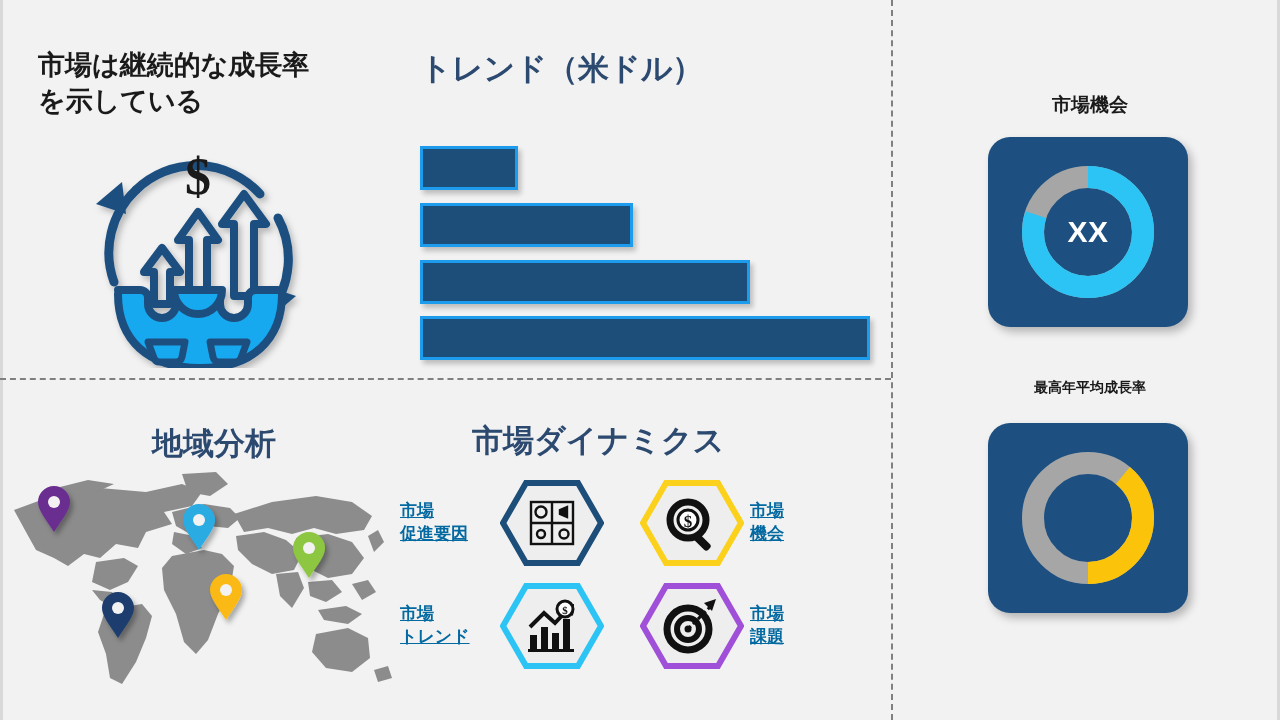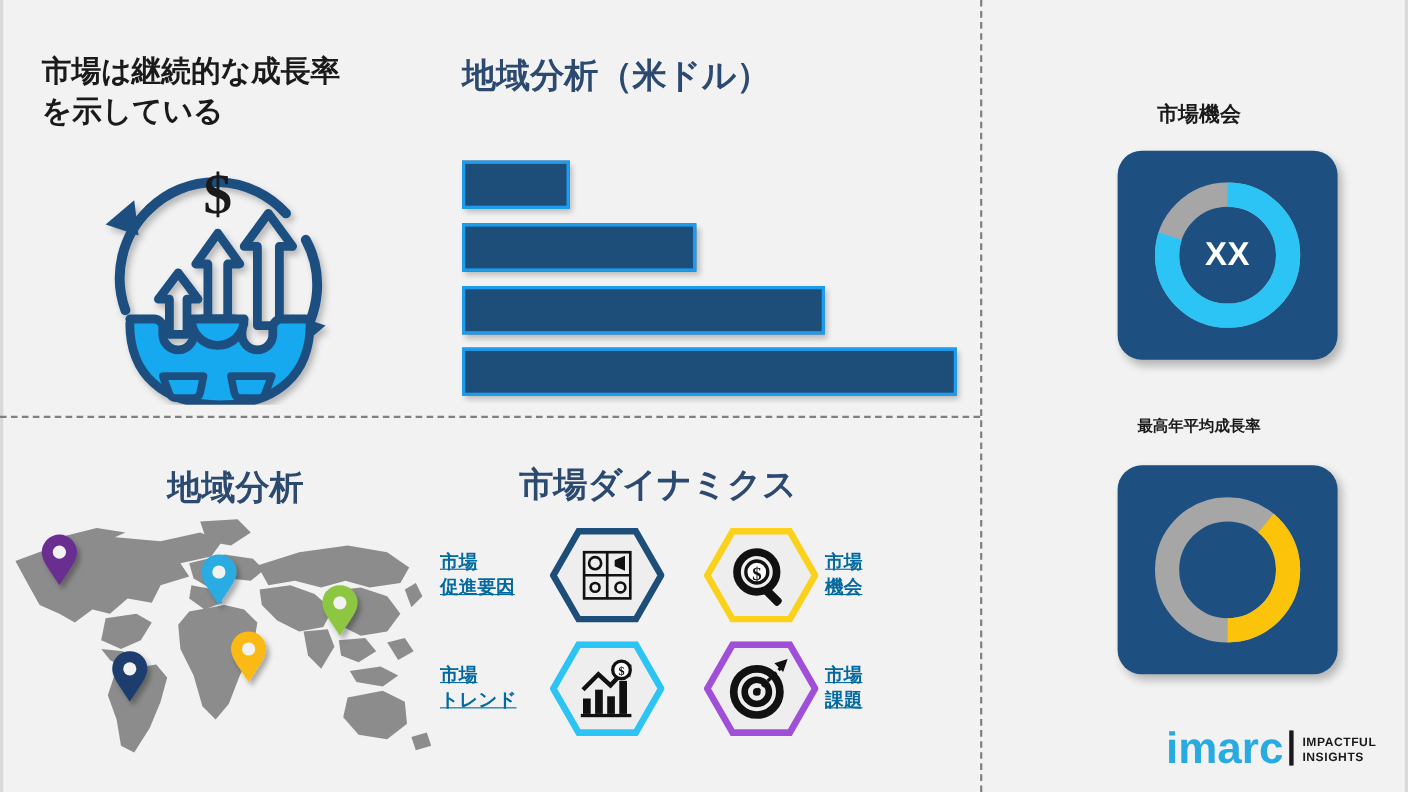--- a/index.html
+++ b/index.html
@@ -153,7 +153,7 @@
     </svg>
   </div>
 
-  <div id="title-opportunity" class="h-navy">地域分析（米ドル）</div>
+  <div id="title-opportunity" class="h-navy">トレンド（米ドル）</div>
 
   <div class="bars">
     <div class="bar" style="width: 98px; height: 44px; top: 0px; background: rgb(29, 78, 121); border-color: rgb(29, 155, 236);"></div>

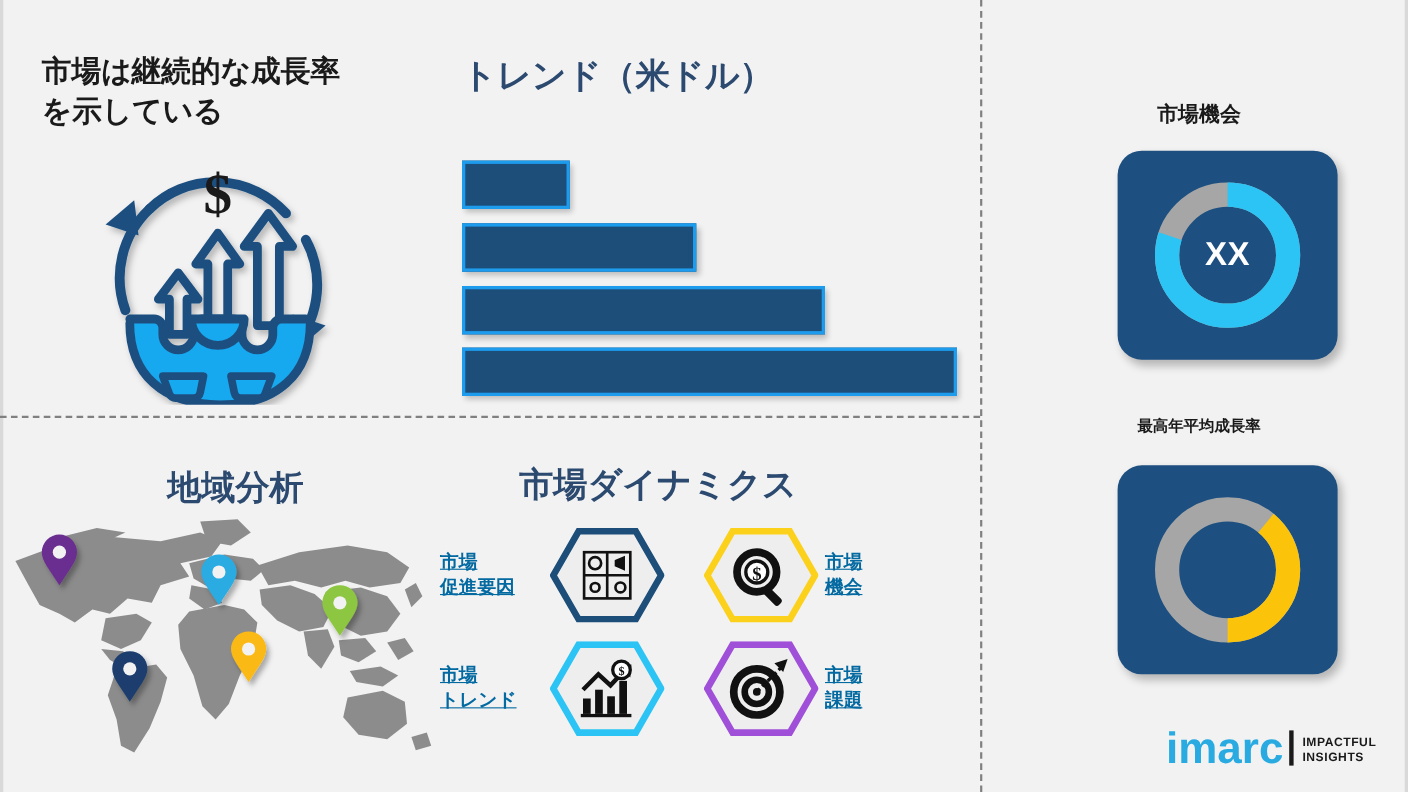--- a/index.html
+++ b/index.html
@@ -76,7 +76,6 @@
     background: #1d5080;
     border-radius: 22px;
     box-shadow: 4px 5px 8px rgba(0,0,0,0.25);
-    margin-left: 28px;
   }
   #donut-card-largest { left: 988px; top: 137px; }
   #donut-card-cagr   { left: 988px; top: 423px; }

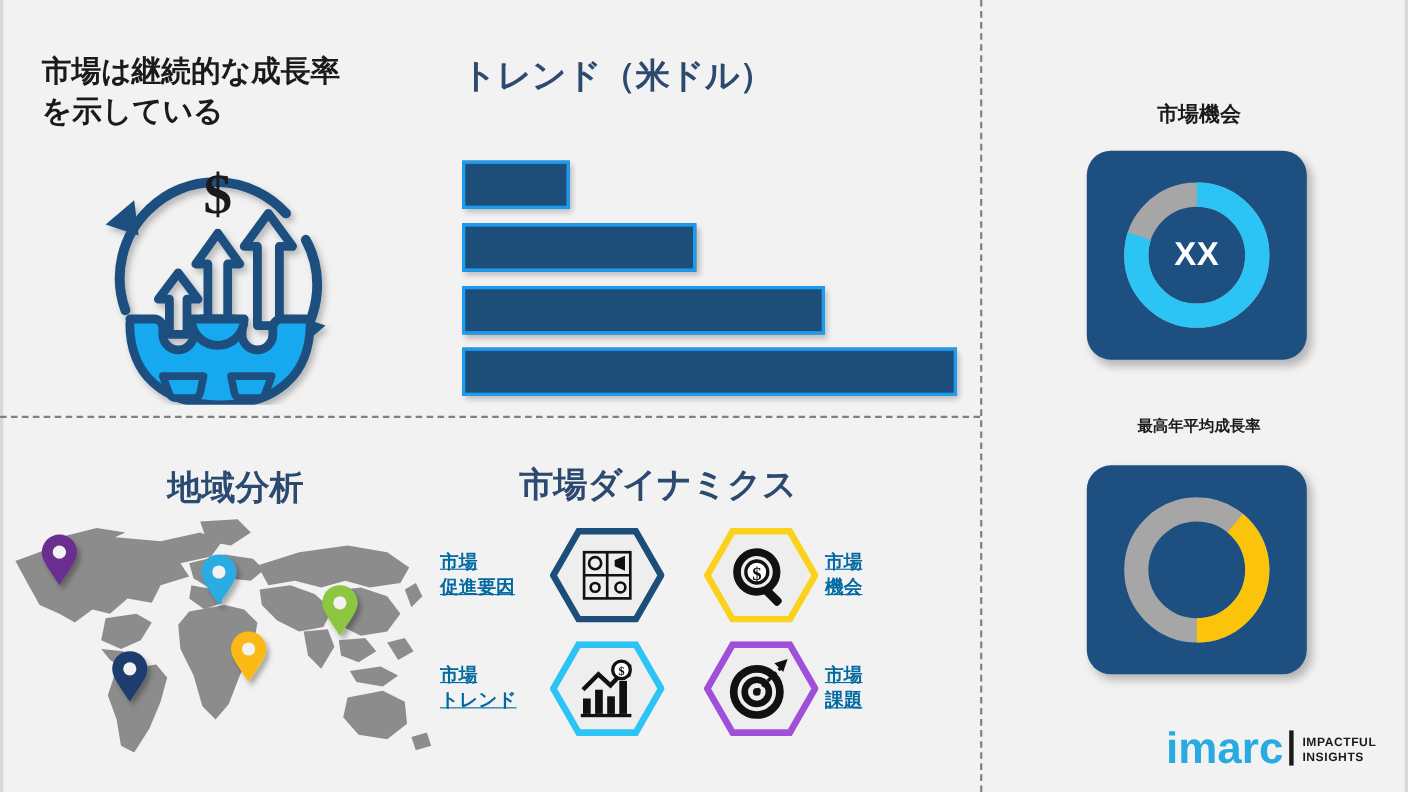--- a/index.html
+++ b/index.html
@@ -330,14 +330,6 @@
     </div>
   </div>
 
-  <div class="logo">
-    <svg viewBox="0 0 200 46" width="200" height="46">
-      <text x="0" y="36" font-family="'Liberation Sans', sans-serif" font-size="40" font-weight="bold" class="logo-word" fill="#29abe2">imarc</text>
-      <rect x="112" y="6" width="4" height="32" class="logo-rule" fill="#1a1a1a"></rect>
-      <text x="124" y="20" font-family="'Liberation Sans', sans-serif" font-size="11" font-weight="bold" letter-spacing="0.5" class="logo-tag" fill="#1a1a1a">IMPACTFUL</text>
-      <text x="124" y="34" font-family="'Liberation Sans', sans-serif" font-size="11" font-weight="bold" letter-spacing="0.5" class="logo-tag" fill="#1a1a1a">INSIGHTS</text>
-    </svg>
-  </div>
 
 </div>
 

